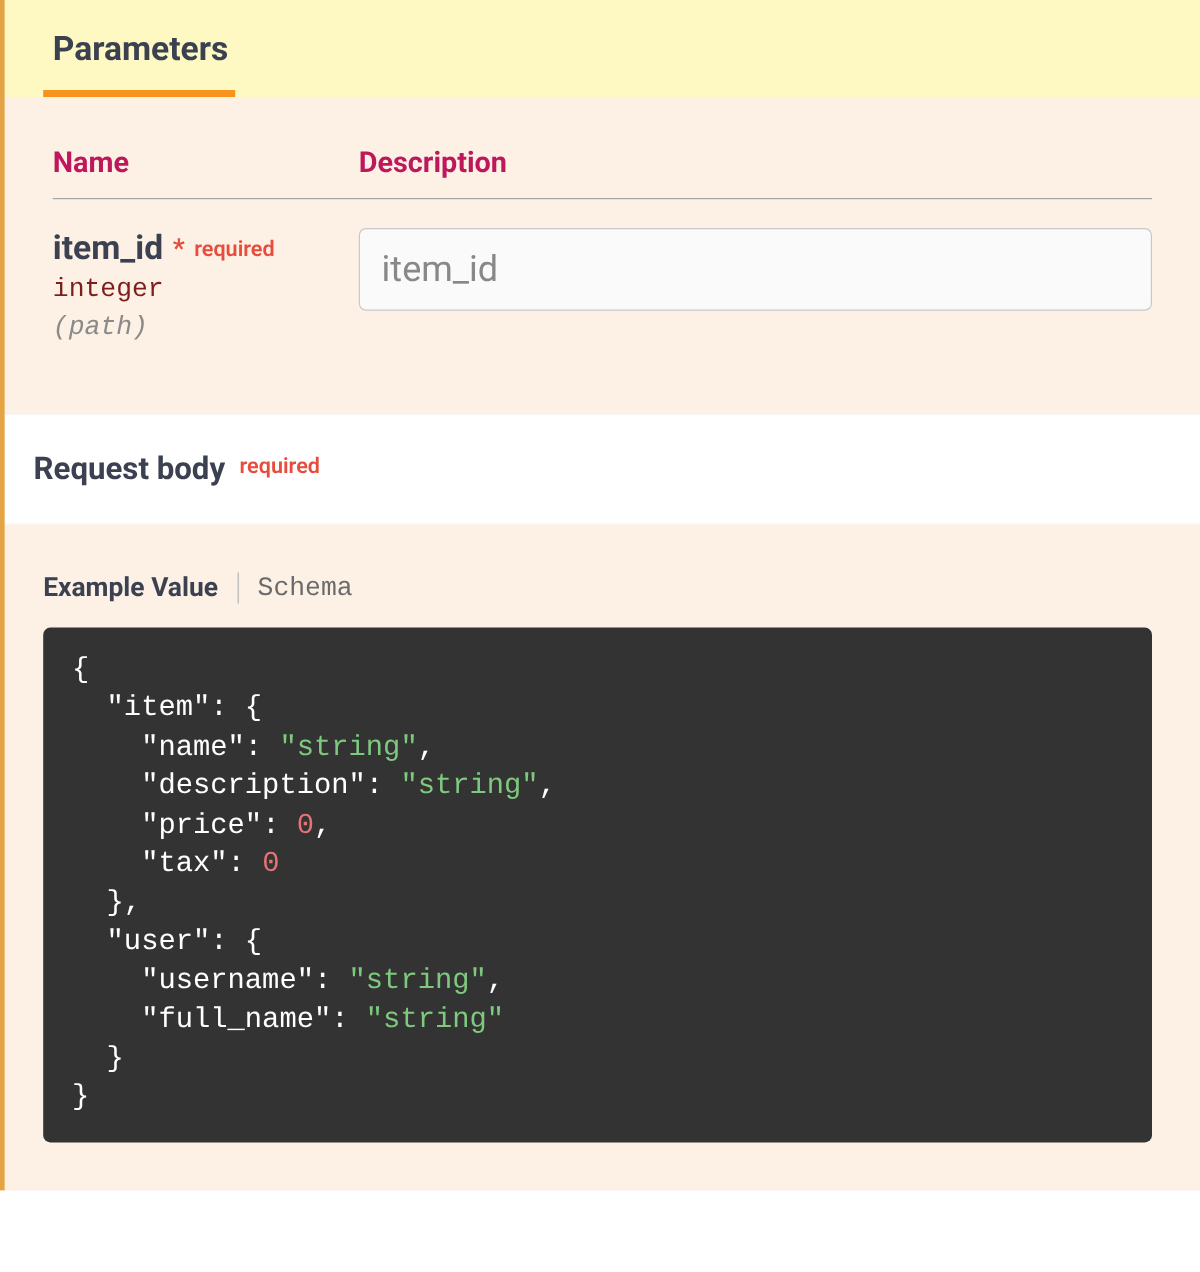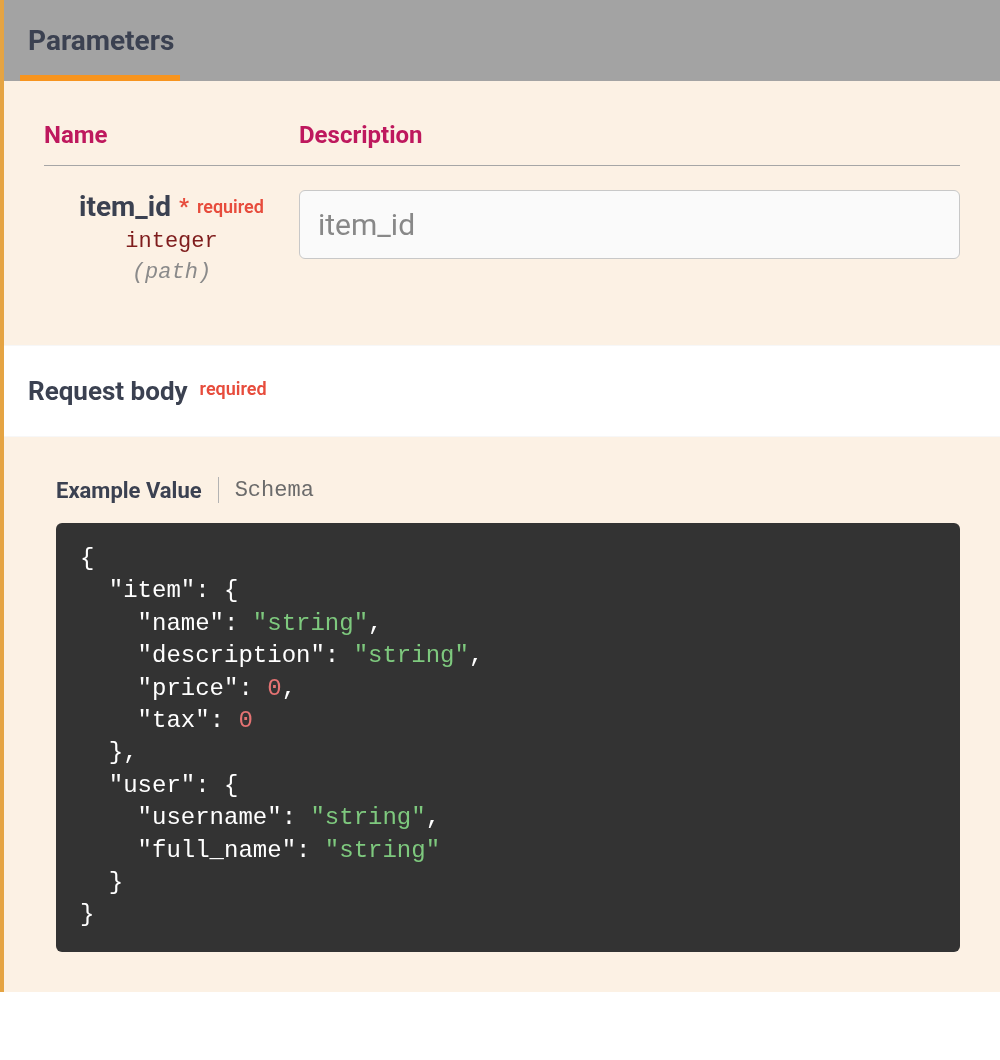--- a/index.html
+++ b/index.html
@@ -18,8 +18,8 @@
       border-left: 4px solid #e5a443;
     }
     .tab-header {
-      background: #a3a3a3;
-      padding: 24px 40px 0 24px;
+      background: #fef9c3;
+      padding: 24px 40px 0 40px;
     }
     .tab-title {
       font-size: 28px;

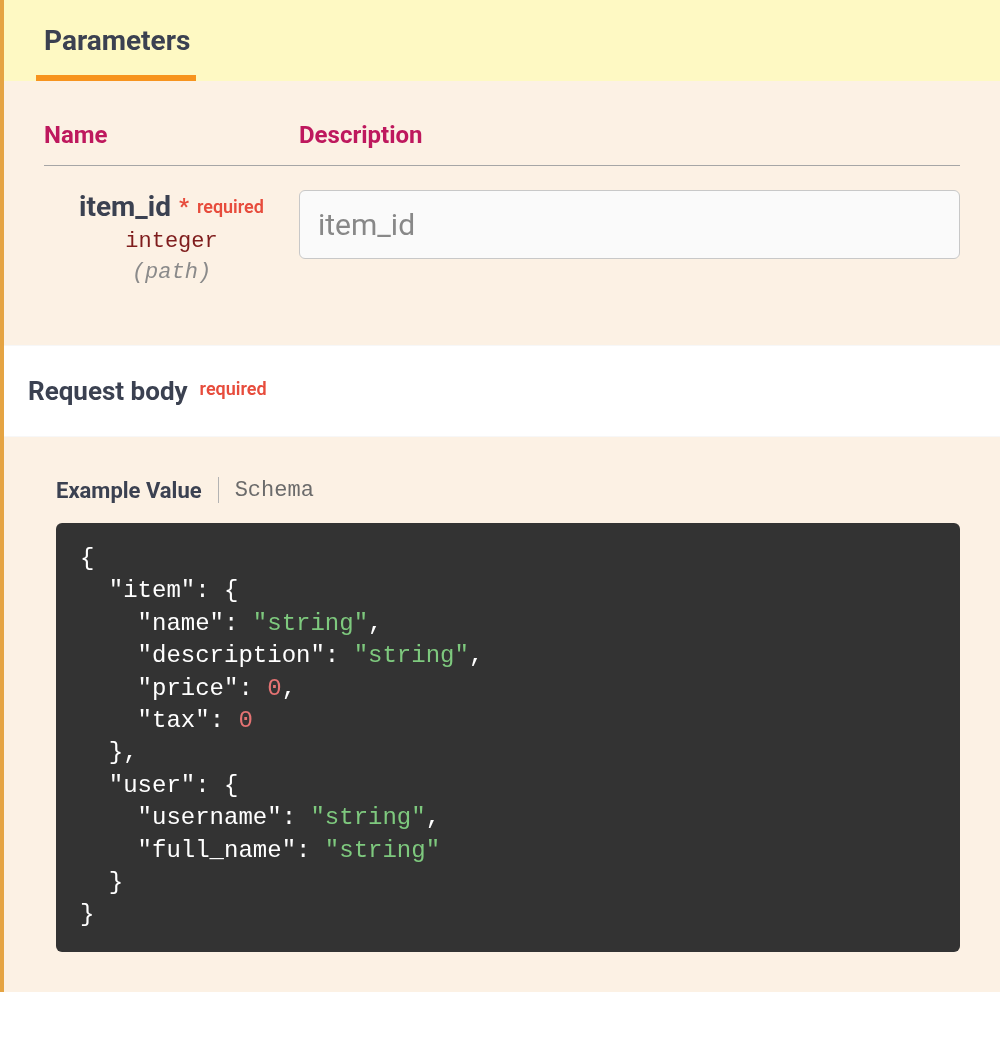--- a/index.html
+++ b/index.html
@@ -63,7 +63,6 @@
     .param-name-block {
       width: 255px;
       flex-shrink: 0;
-      text-align: center;
     }
     .param-name {
       font-size: 28px;

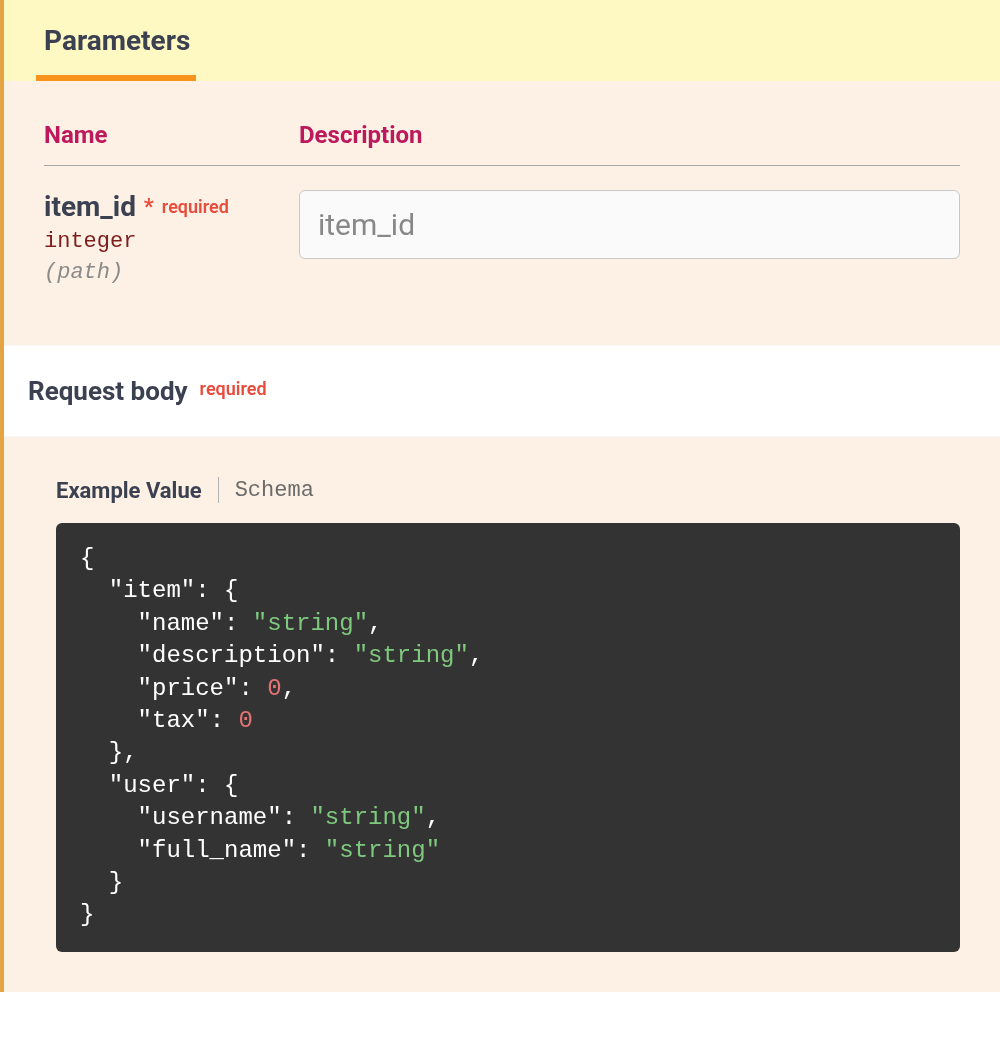--- a/index.html
+++ b/index.html
@@ -132,7 +132,7 @@
     }
     .body-section {
       background: #fcf1e4;
-      padding: 40px 40px 40px 52px;
+      padding: 40px 40px 40px 32px;
     }
     .model-tabs {
       display: flex;

